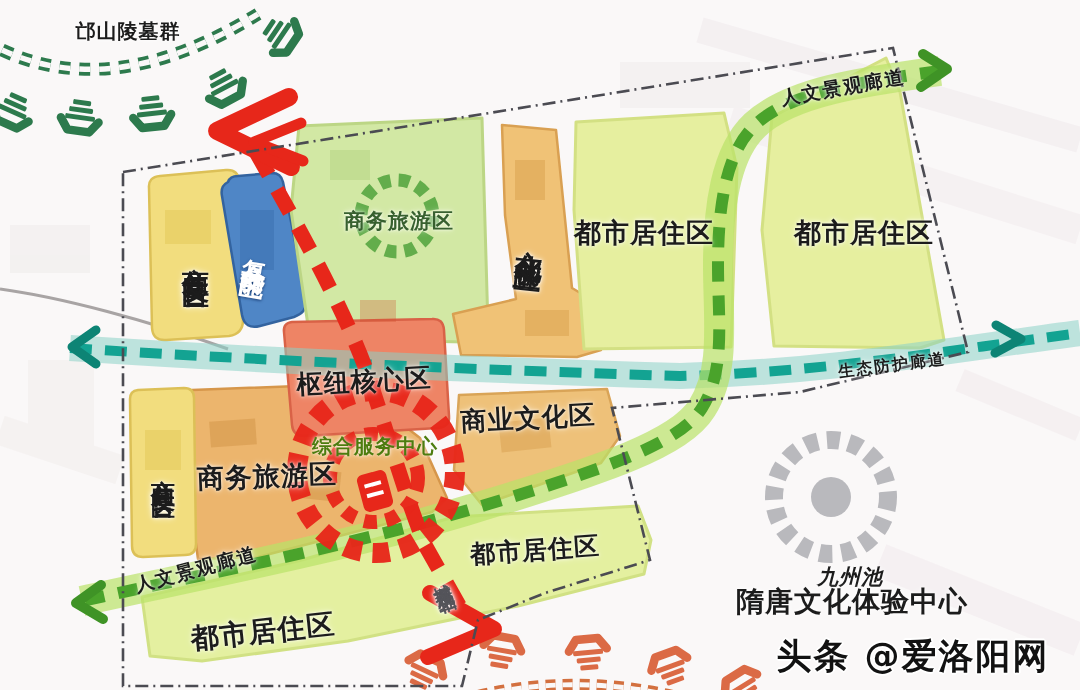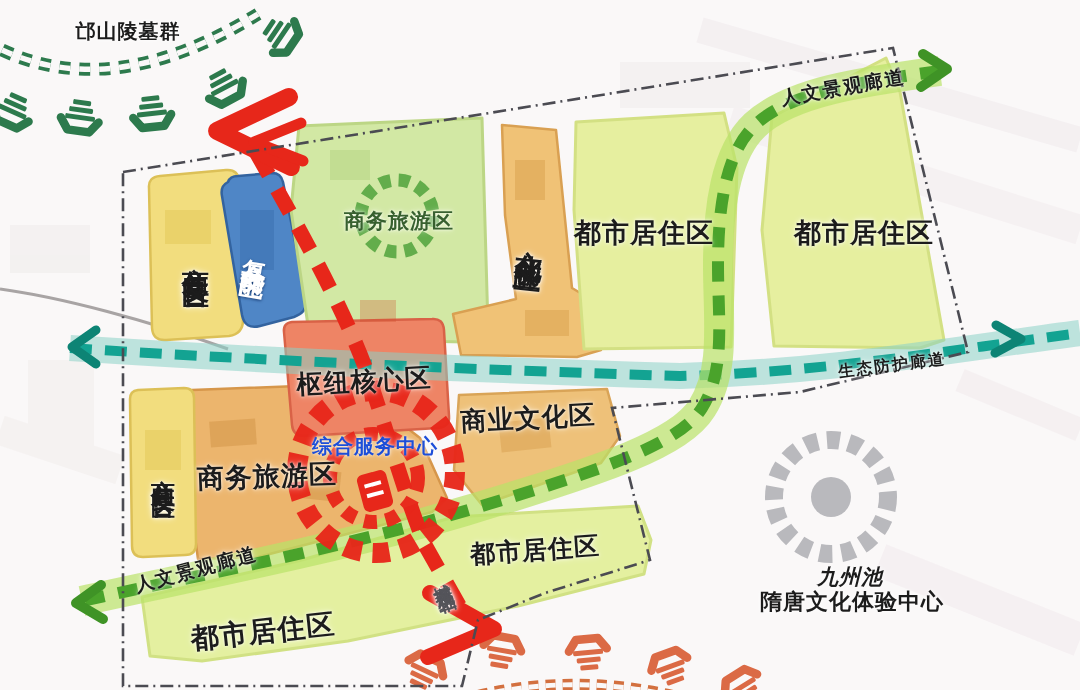--- a/index.html
+++ b/index.html
@@ -158,7 +158,7 @@
 
   <div class="lbl" style="left:364px;top:381px;font-size:26px;transform:translate(-50%,-50%) rotate(-3deg);">枢纽核心区</div>
 
-  <div class="lbl" style="left:375px;top:447px;font-size:20px;color:#1d4ed8;">综合服务中心</div>
+  <div class="lbl" style="left:375px;top:447px;font-size:20px;color:#4d7c0f;">综合服务中心</div>
 
   <div class="lbl" style="left:528px;top:418px;font-size:26px;transform:translate(-50%,-50%) rotate(-3deg);">商业文化区</div>
 

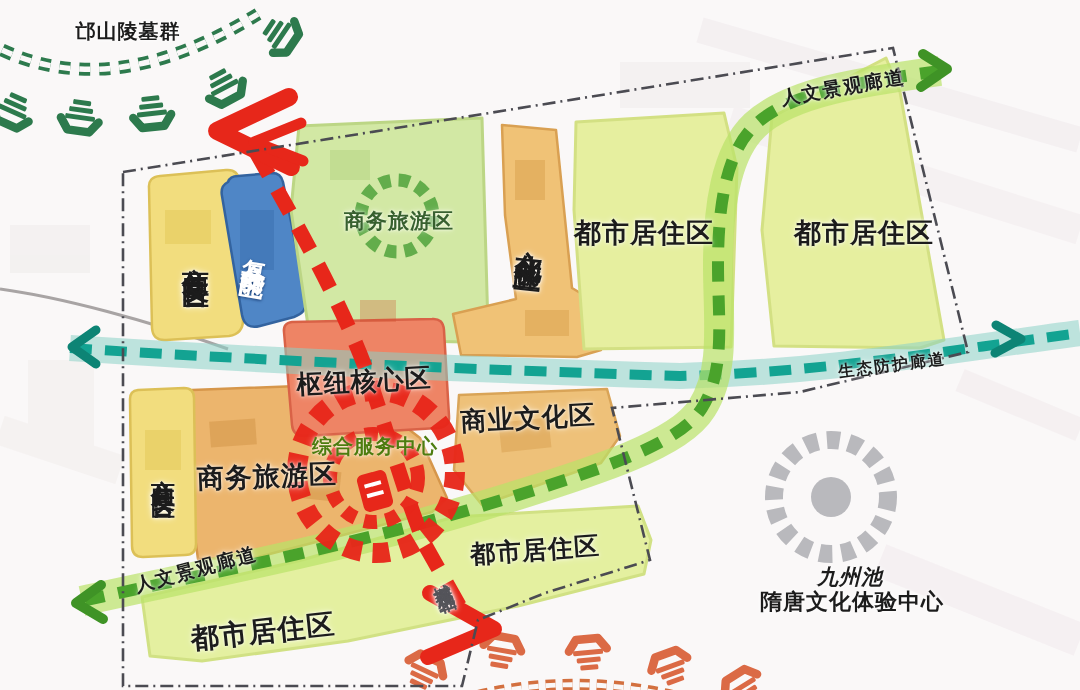--- a/index.html
+++ b/index.html
@@ -179,7 +179,7 @@
   <div class="lbl v corridor-lbl" style="left:437px;top:577px;font-size:18px;color:#54545a;letter-spacing:2px;transform:translate(-50%,-50%) rotate(-20deg);">城市景观主轴</div>
 
   <div class="lbl" style="left:850px;top:577px;font-size:21px;font-style:italic;">九州池</div>
-  <div class="lbl" style="left:852px;top:602px;font-size:22px;">隋唐文化体验中心</div>
+  <div class="lbl" style="left:852px;top:602px;font-size:28px;">隋唐文化体验中心</div>
 
 </div>
 

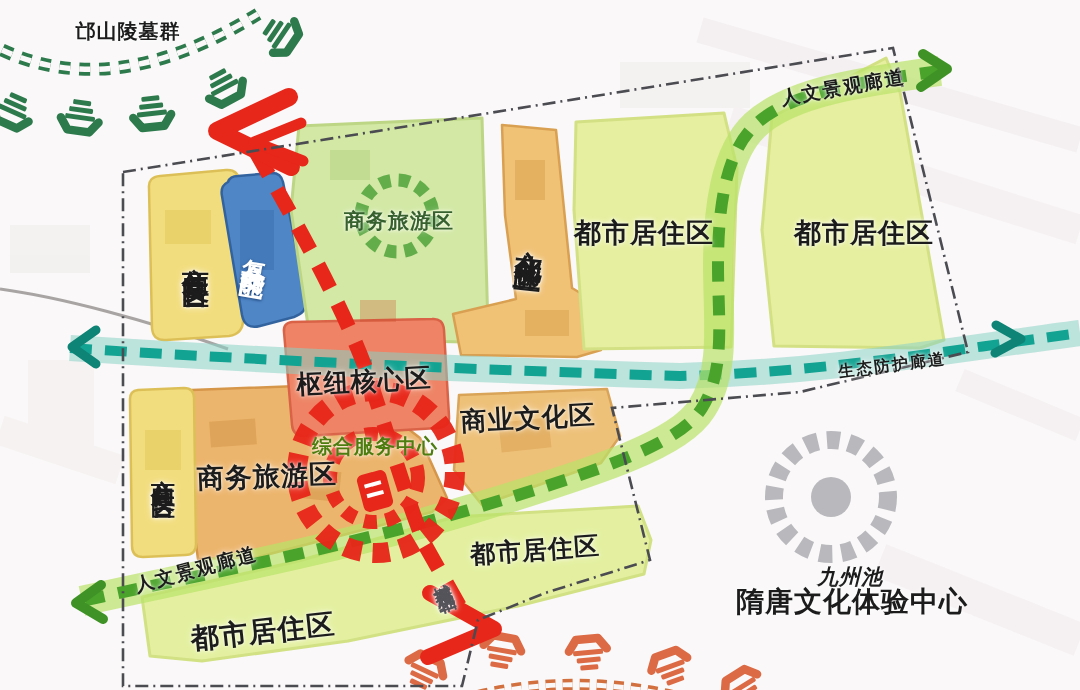--- a/index.html
+++ b/index.html
@@ -181,6 +181,7 @@
   <div class="lbl" style="left:850px;top:577px;font-size:21px;font-style:italic;">九州池</div>
   <div class="lbl" style="left:852px;top:602px;font-size:28px;">隋唐文化体验中心</div>
 
+  <div class="lbl watermark" style="left:913px;top:657px;font-size:35px;">头条 @爱洛阳网</div>
 </div>
 
 </body></html>

